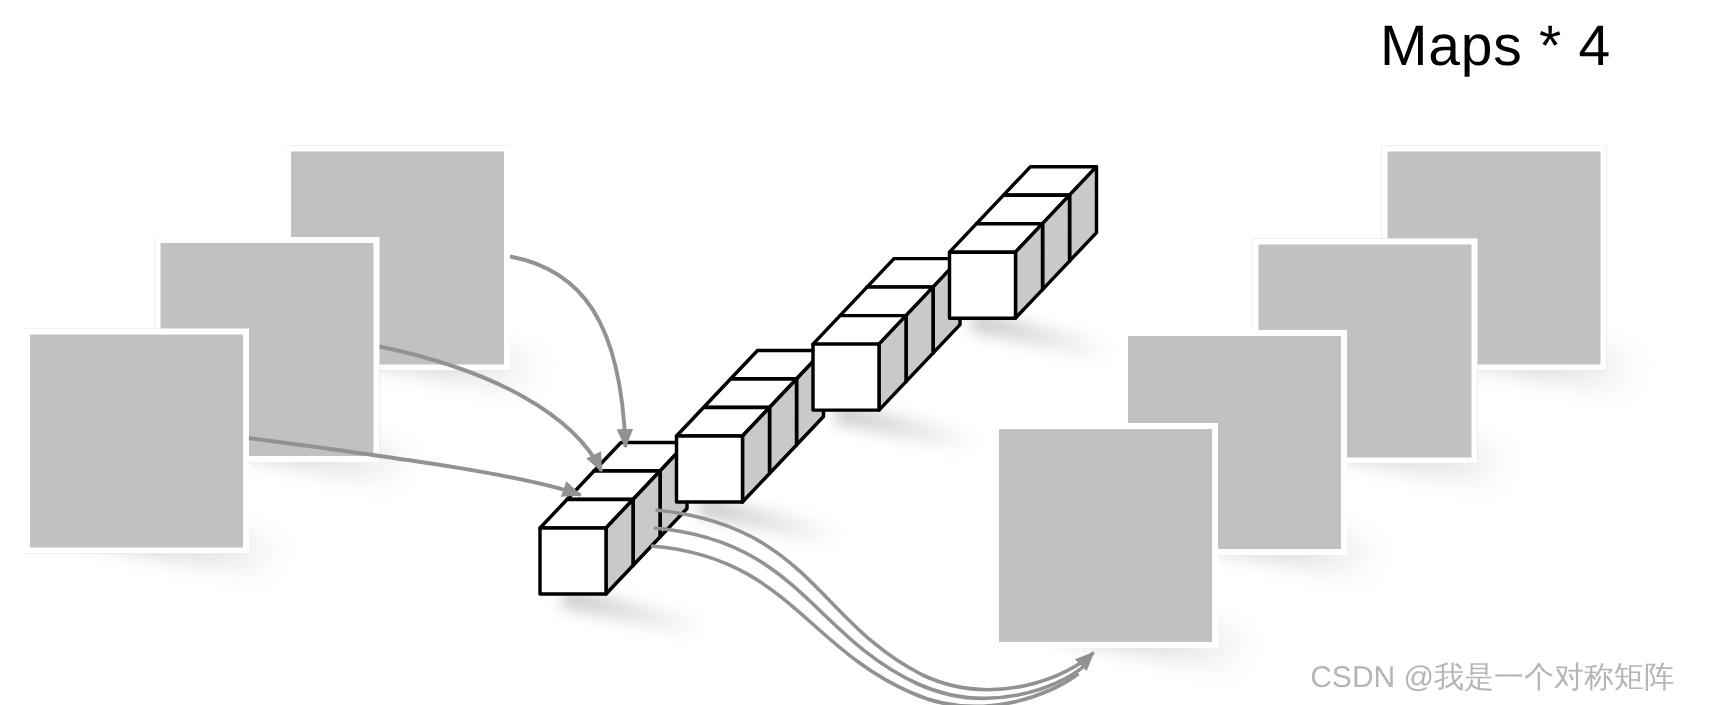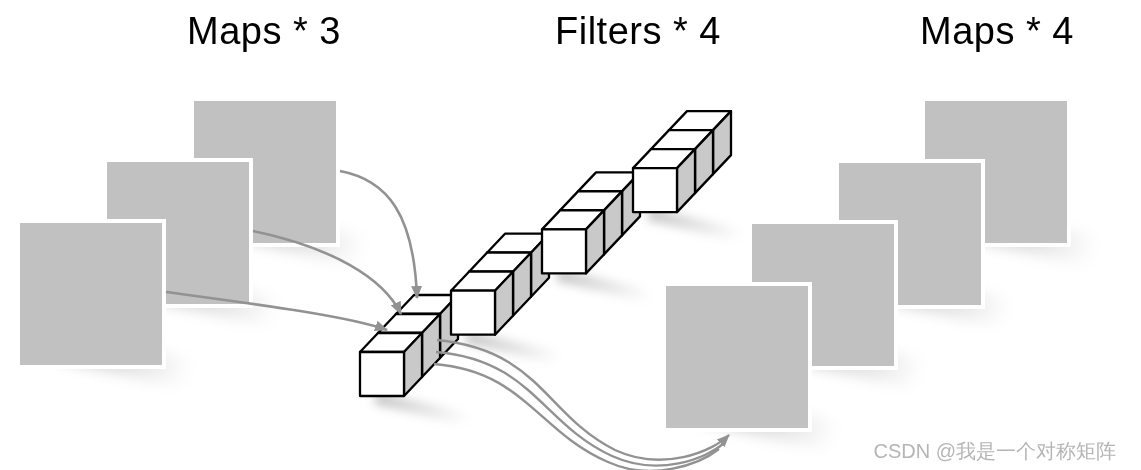--- a/index.html
+++ b/index.html
@@ -71,7 +71,6 @@
 
 <div id="canvas" style="background: rgb(255, 255, 255);">
 
-  <div class="title" id="title-input" style="color: rgb(0, 0, 0);">Maps * 3</div>
   <div class="title" id="title-filters" style="color: rgb(0, 0, 0);">Filters * 4</div>
   <div class="title" id="title-output" style="color: rgb(0, 0, 0);">Maps * 4</div>
 

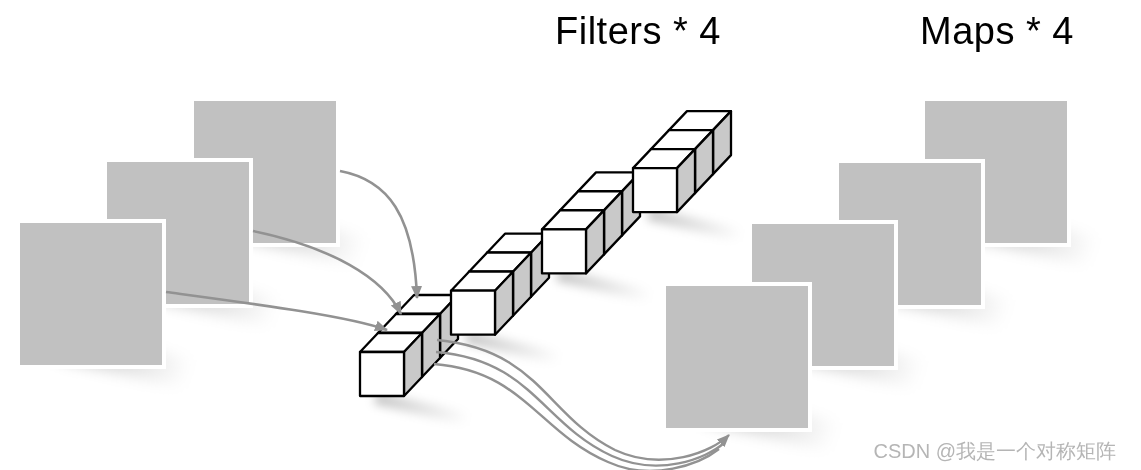--- a/index.html
+++ b/index.html
@@ -71,7 +71,6 @@
 
 <div id="canvas" style="background: rgb(255, 255, 255);">
 
-  <div class="title" id="title-filters" style="color: rgb(0, 0, 0);">Filters * 4</div>
   <div class="title" id="title-output" style="color: rgb(0, 0, 0);">Maps * 4</div>
 
   <div id="shadow-layer">

